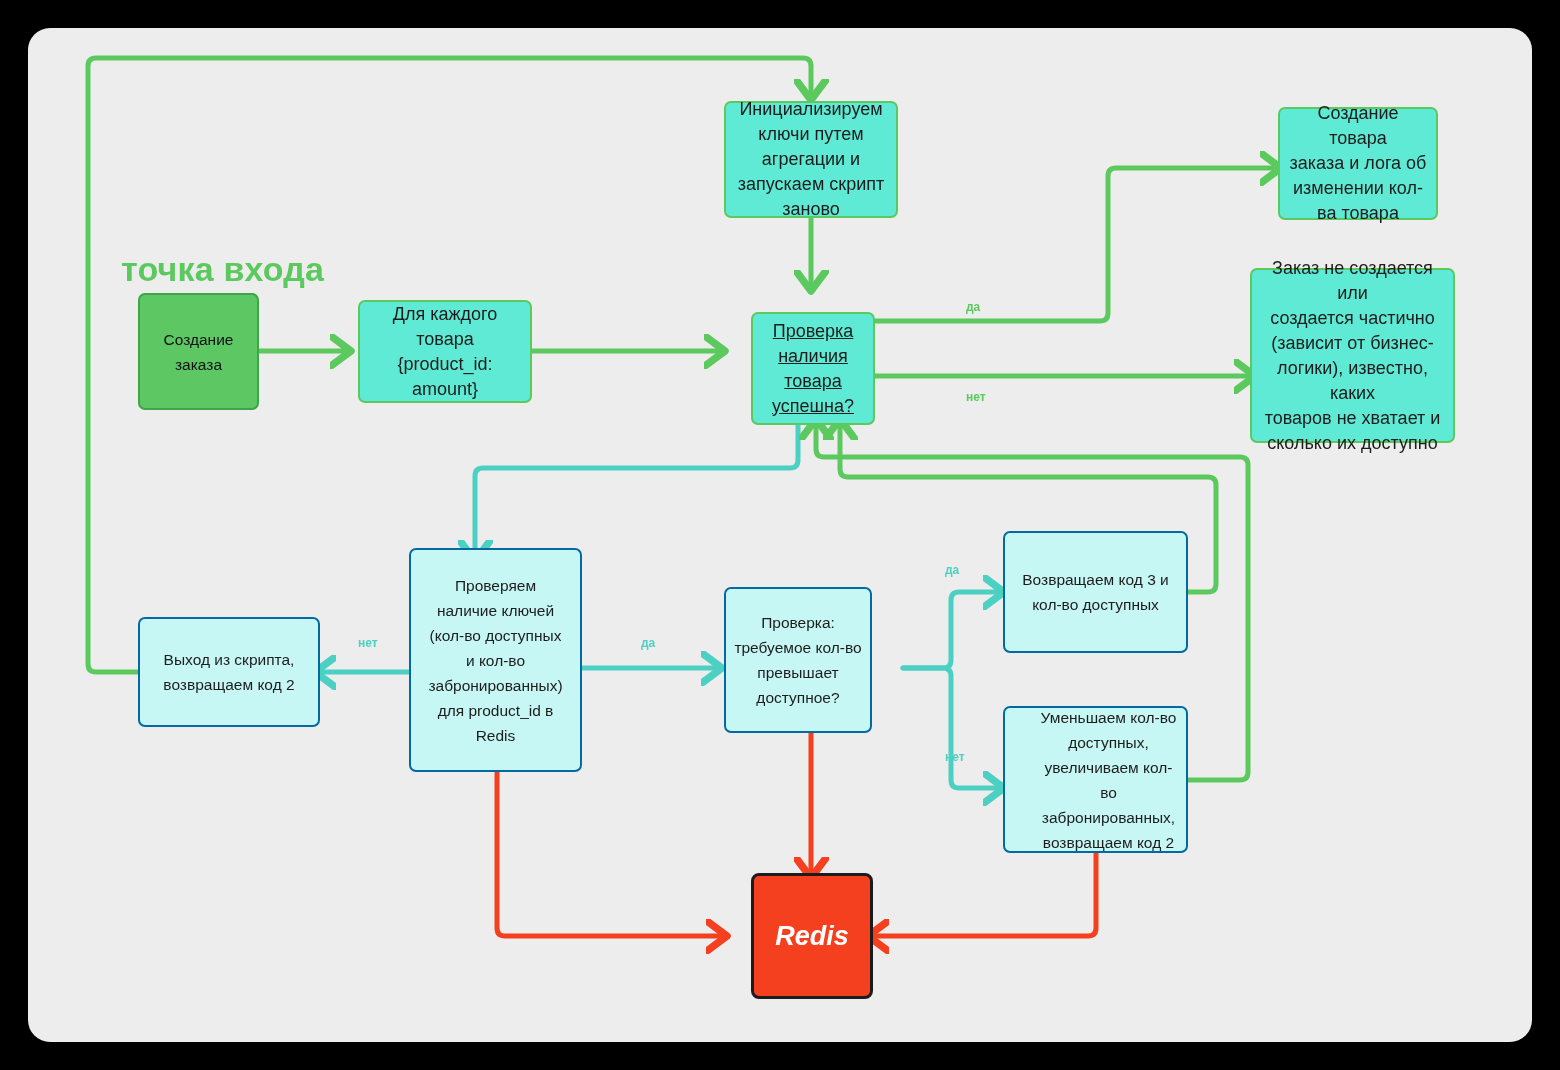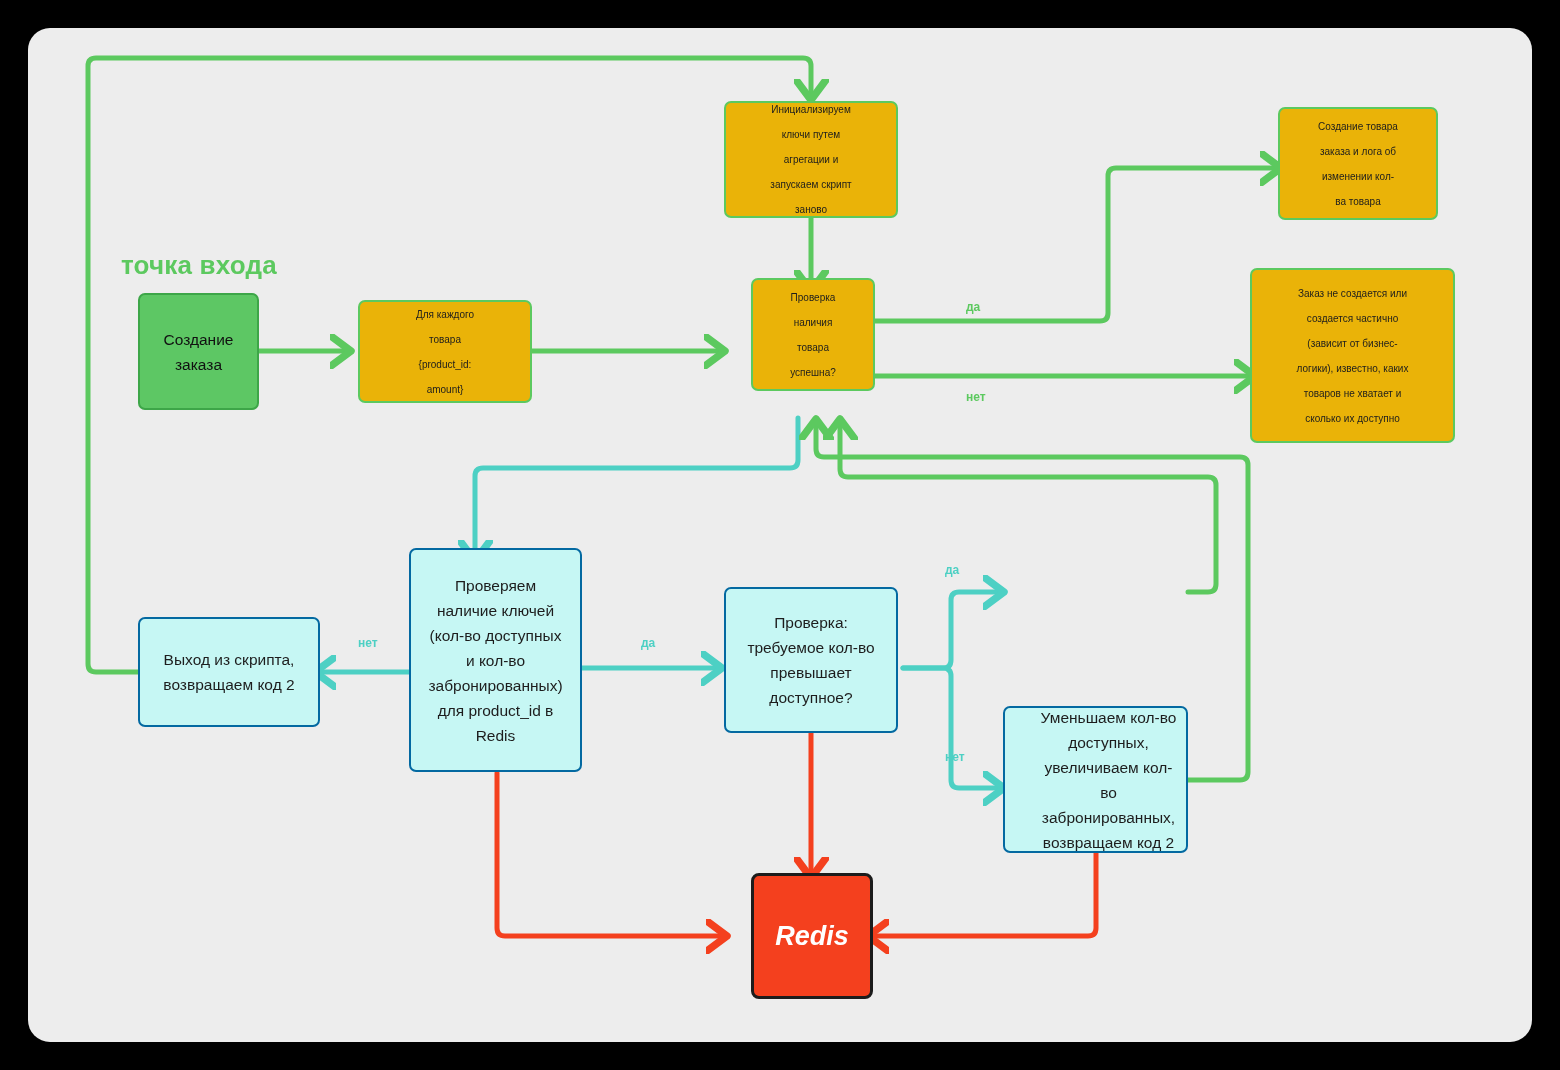--- a/index.html
+++ b/index.html
@@ -8,7 +8,7 @@
   svg.edges{position:absolute;left:0;top:0;width:1504px;height:1014px;overflow:visible;}
   .node{position:absolute;box-sizing:border-box;display:flex;align-items:center;justify-content:center;text-align:center;border-radius:7px;}
   .node span{display:block;width:100%;padding:0 8px;box-sizing:border-box;white-space:pre-line;}
-  .green-soft{background:#eab308;border:2px solid #5cc95f;color:#1d1d1d;font-size:10px;line-height:25px;}
+  .green-soft{background:#5eead4;border:2px solid #5cc95f;color:#1d1d1d;font-size:18px;line-height:25px;}
   .green-solid{background:#5dc764;border:2px solid #3da648;color:#111;font-size:15.5px;line-height:25px;}
   .cyan{background:#c6f7f4;border:2px solid #0369a1;color:#1d1d1d;font-size:15.5px;line-height:25px;}
   .redis{background:#f4401e;border:3px solid #1c1c1c;color:#fff;font-style:italic;font-weight:bold;font-size:27px;border-radius:8px;}

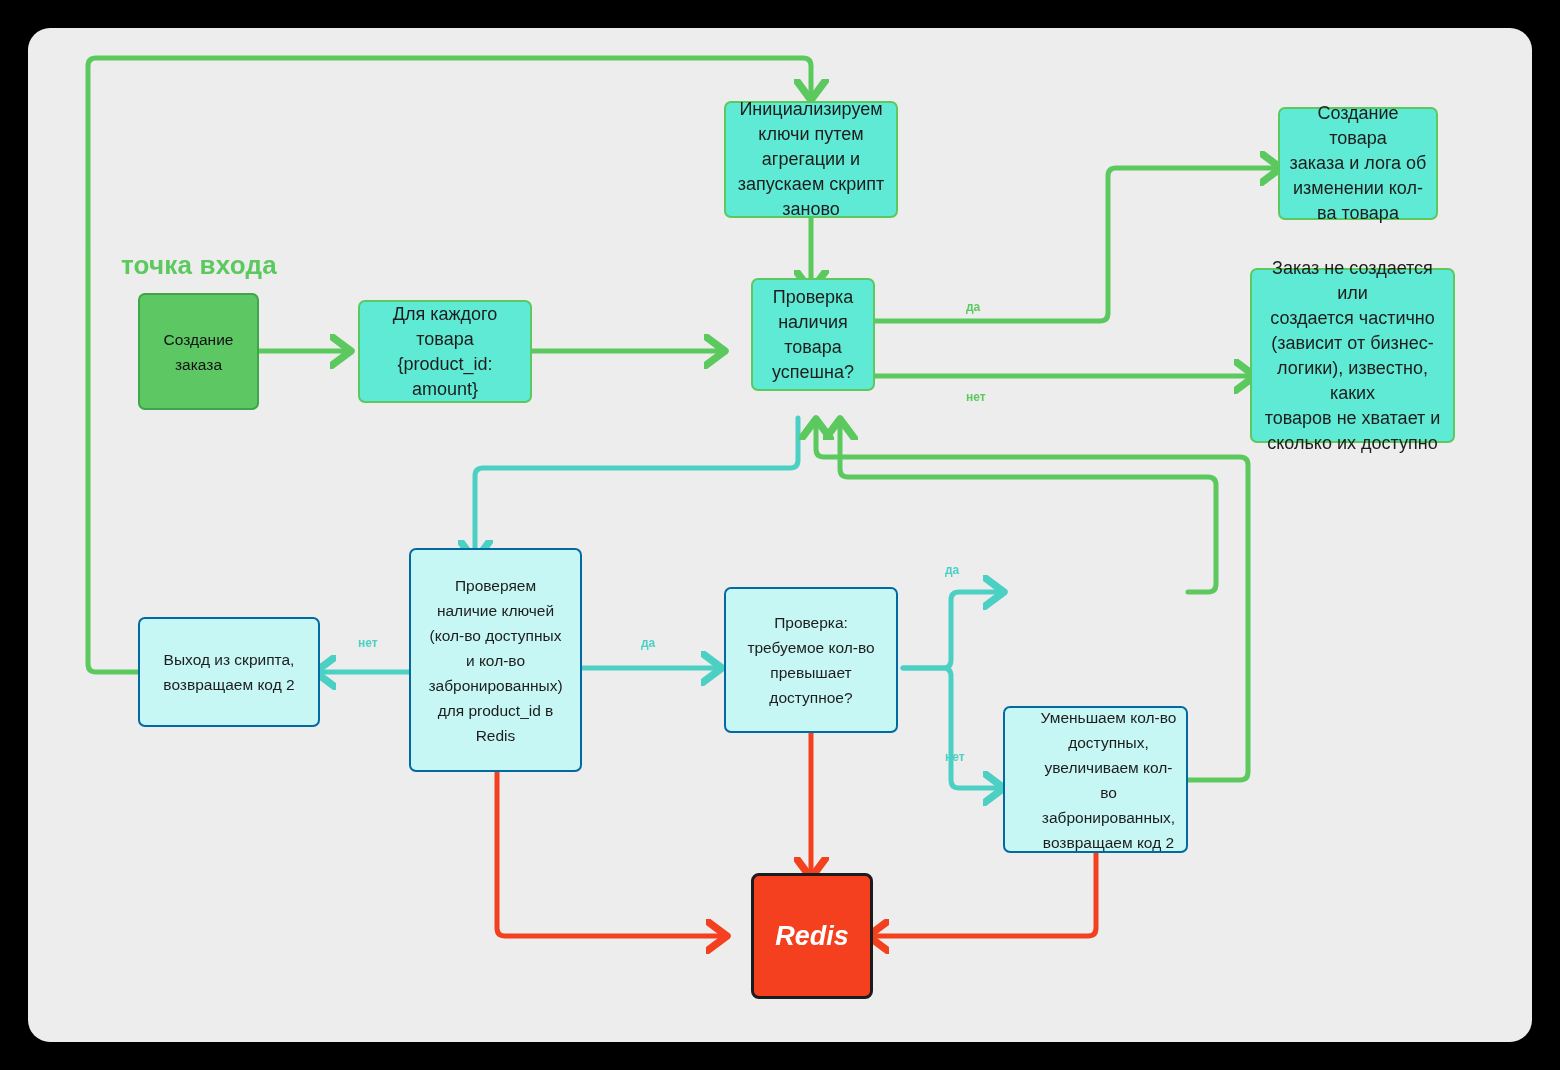--- a/index.html
+++ b/index.html
@@ -12,7 +12,7 @@
   .green-solid{background:#5dc764;border:2px solid #3da648;color:#111;font-size:15.5px;line-height:25px;}
   .cyan{background:#c6f7f4;border:2px solid #0369a1;color:#1d1d1d;font-size:15.5px;line-height:25px;}
   .redis{background:#f4401e;border:3px solid #1c1c1c;color:#fff;font-style:italic;font-weight:bold;font-size:27px;border-radius:8px;}
-  .entry-label{position:absolute;color:#5cc95f;font-weight:bold;font-size:26px;letter-spacing:.2px;text-align:center;}
+  .entry-label{position:absolute;color:#5cc95f;font-weight:bold;font-size:34px;letter-spacing:.2px;text-align:center;}
   .edge-label{position:absolute;font-size:12px;font-weight:bold;}
   .lbl-green{color:#5cc95f;}
   .lbl-cyan{color:#4dd0c4;}

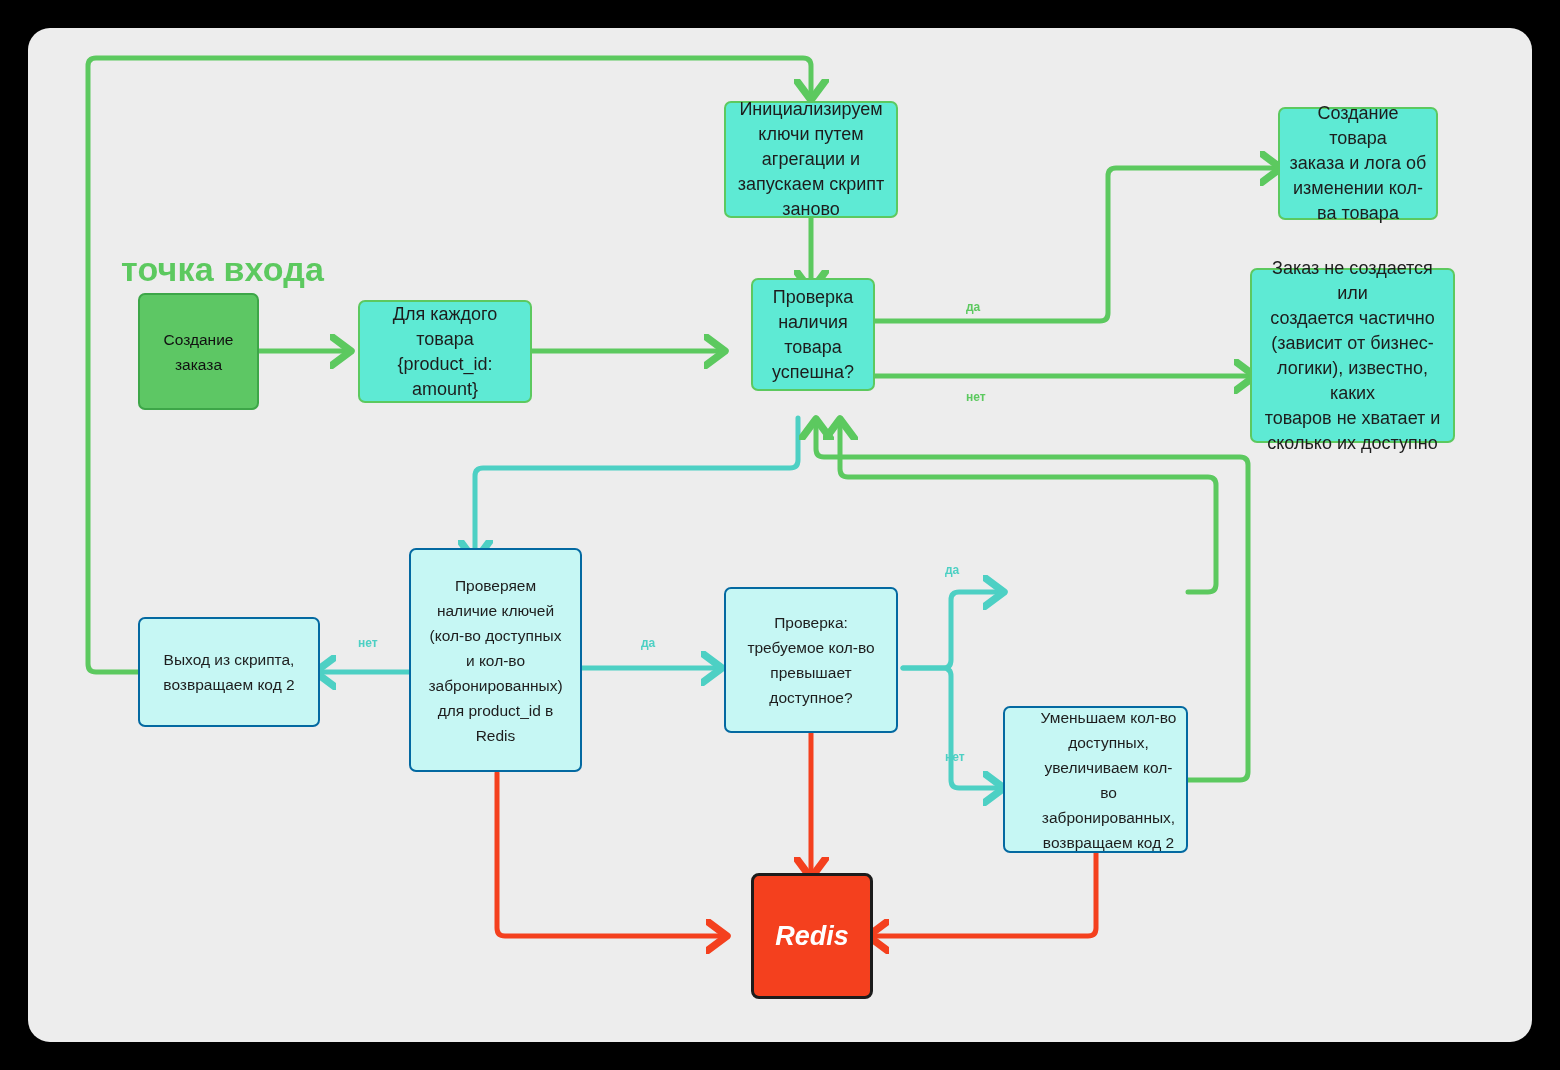--- a/index.html
+++ b/index.html
@@ -89,7 +89,7 @@
 заново</span>
   </div>
 
-  <div class="node green-soft" style="left:723px;top:250px;width:124px;height:113px;">
+  <div class="node green-soft" style="left:723px;top:284px;width:124px;height:113px;text-decoration:underline;">
     <span>Проверка
 наличия
 товара

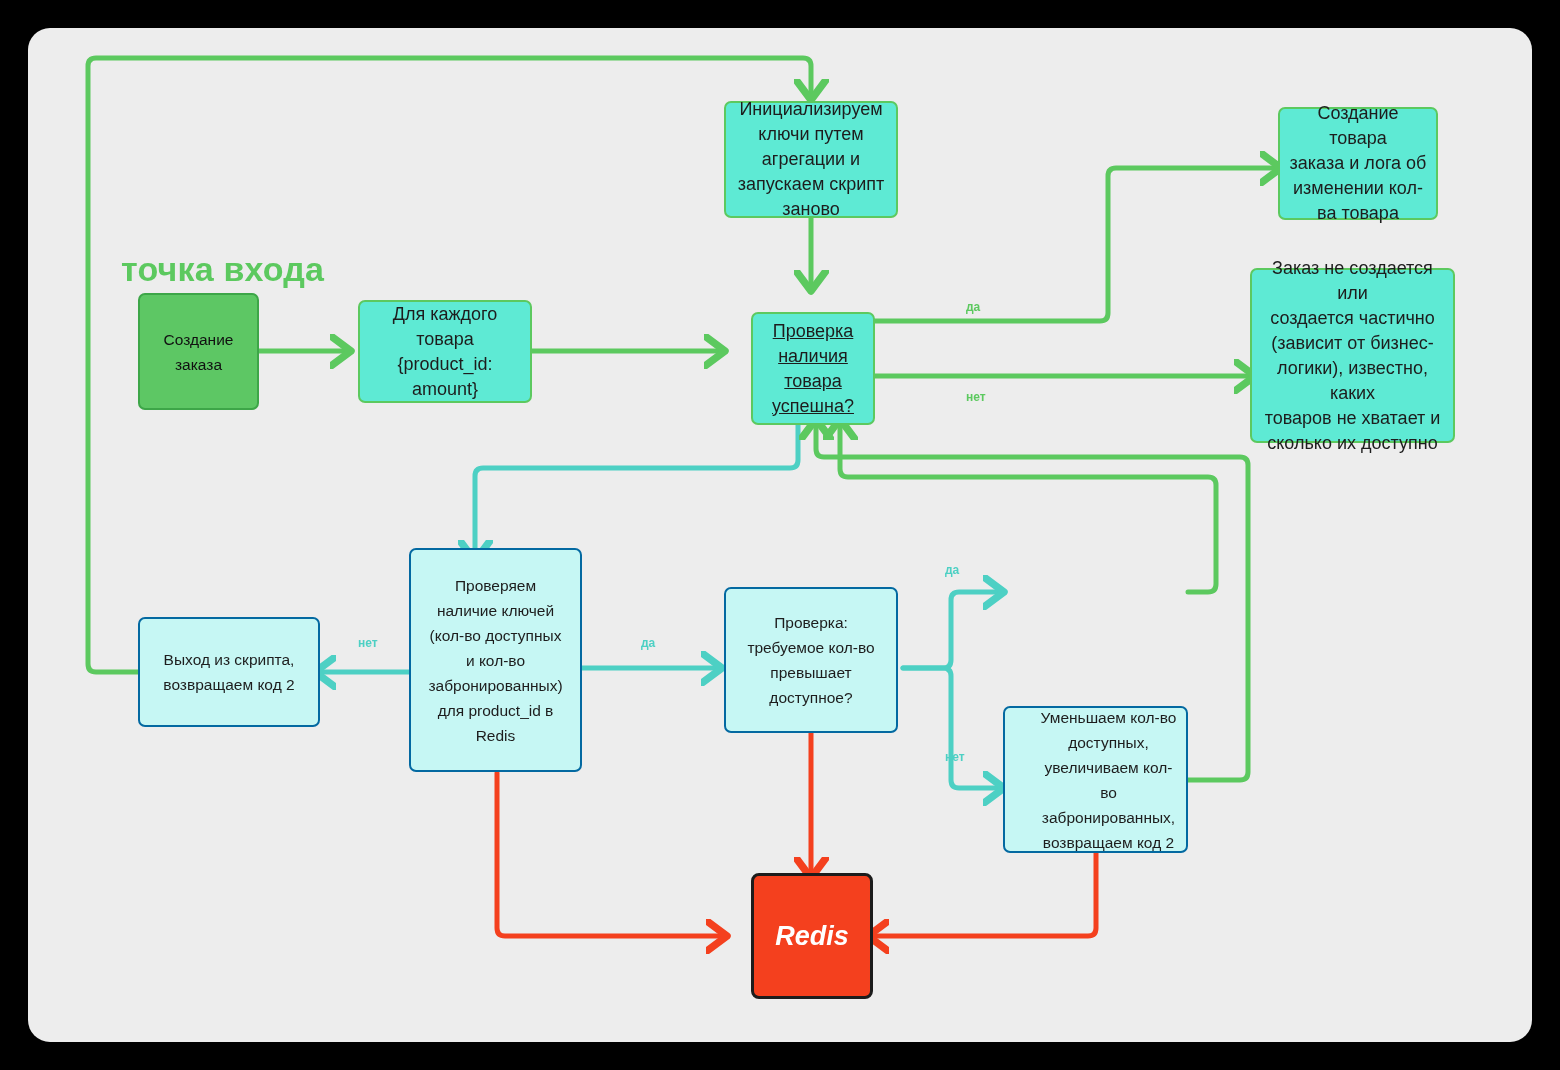--- a/index.html
+++ b/index.html
@@ -134,6 +134,10 @@
 доступное?</span>
   </div>
 
+  <div class="node cyan" style="left:975px;top:503px;width:185px;height:122px;">
+    <span>Возвращаем код 3 и
+кол-во доступных</span>
+  </div>
 
   <div class="node cyan" style="left:975px;top:678px;width:185px;height:147px;padding-left:26px;">
     <span>Уменьшаем кол-во

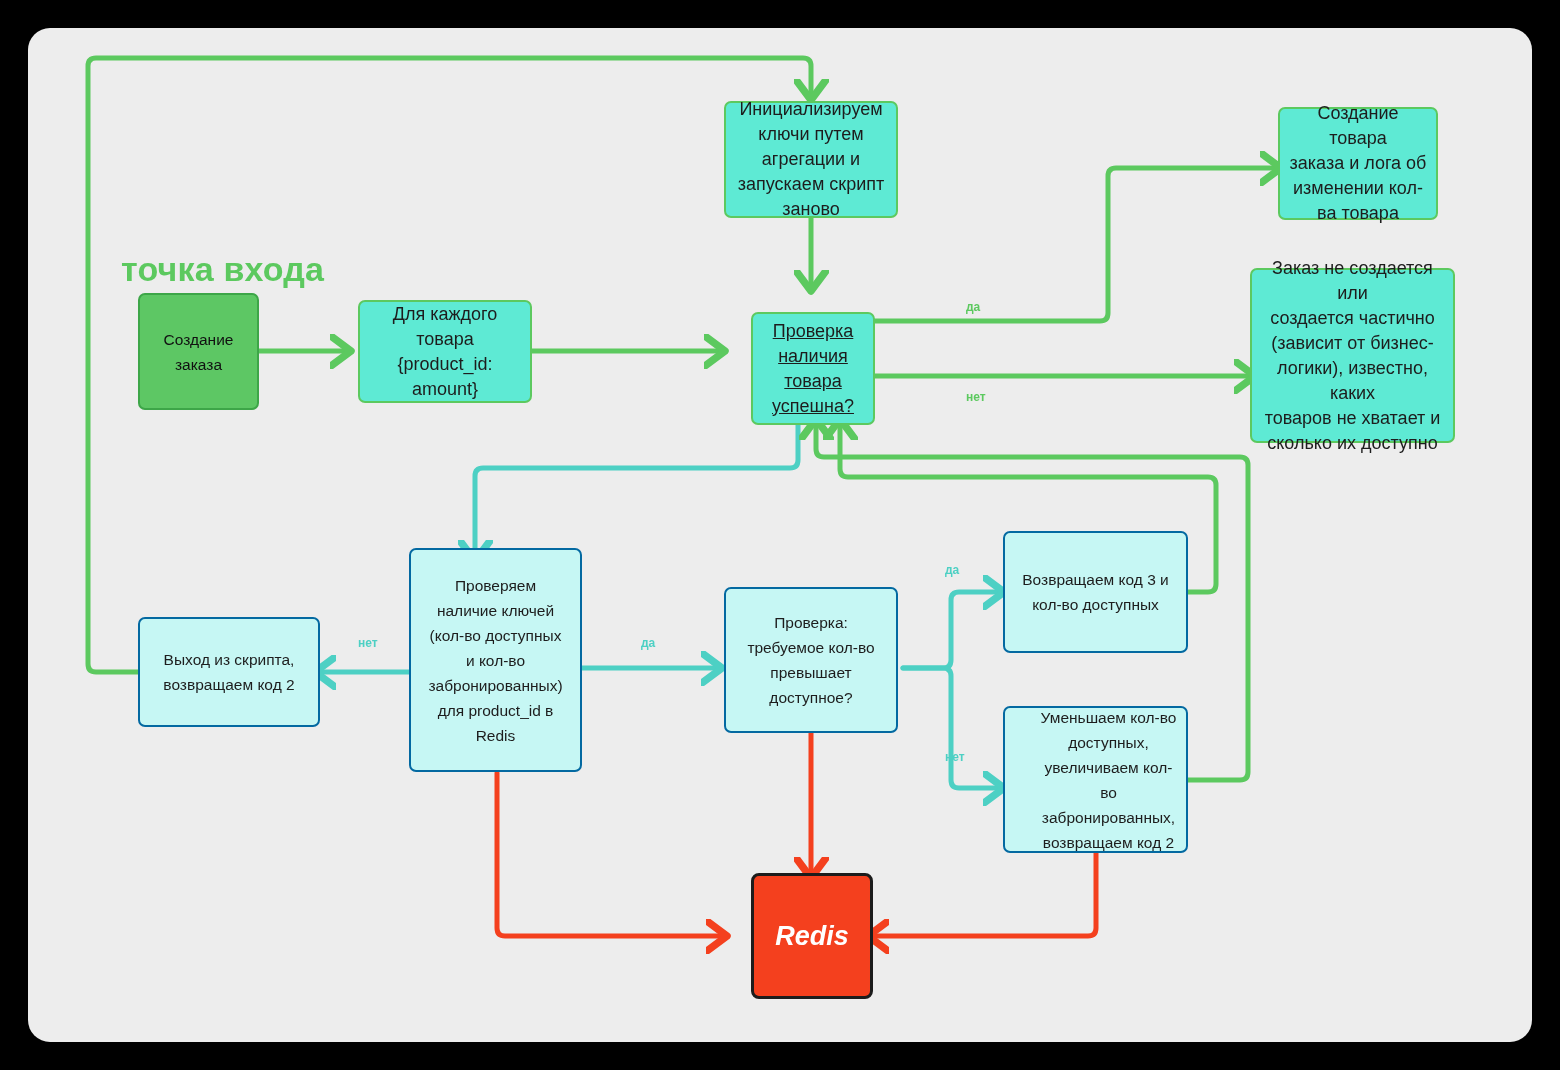--- a/index.html
+++ b/index.html
@@ -127,7 +127,7 @@
 Redis</span>
   </div>
 
-  <div class="node cyan" style="left:696px;top:559px;width:174px;height:146px;">
+  <div class="node cyan" style="left:696px;top:559px;width:148px;height:146px;">
     <span>Проверка:
 требуемое кол-во
 превышает

